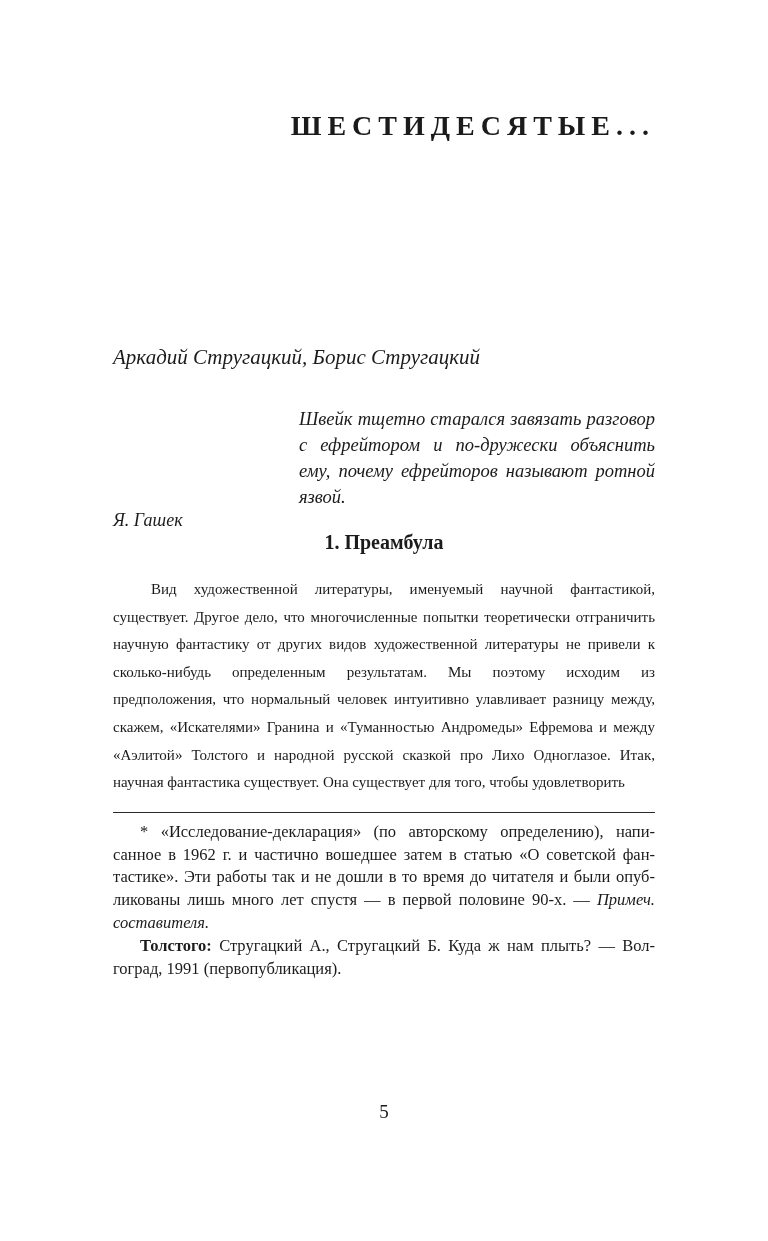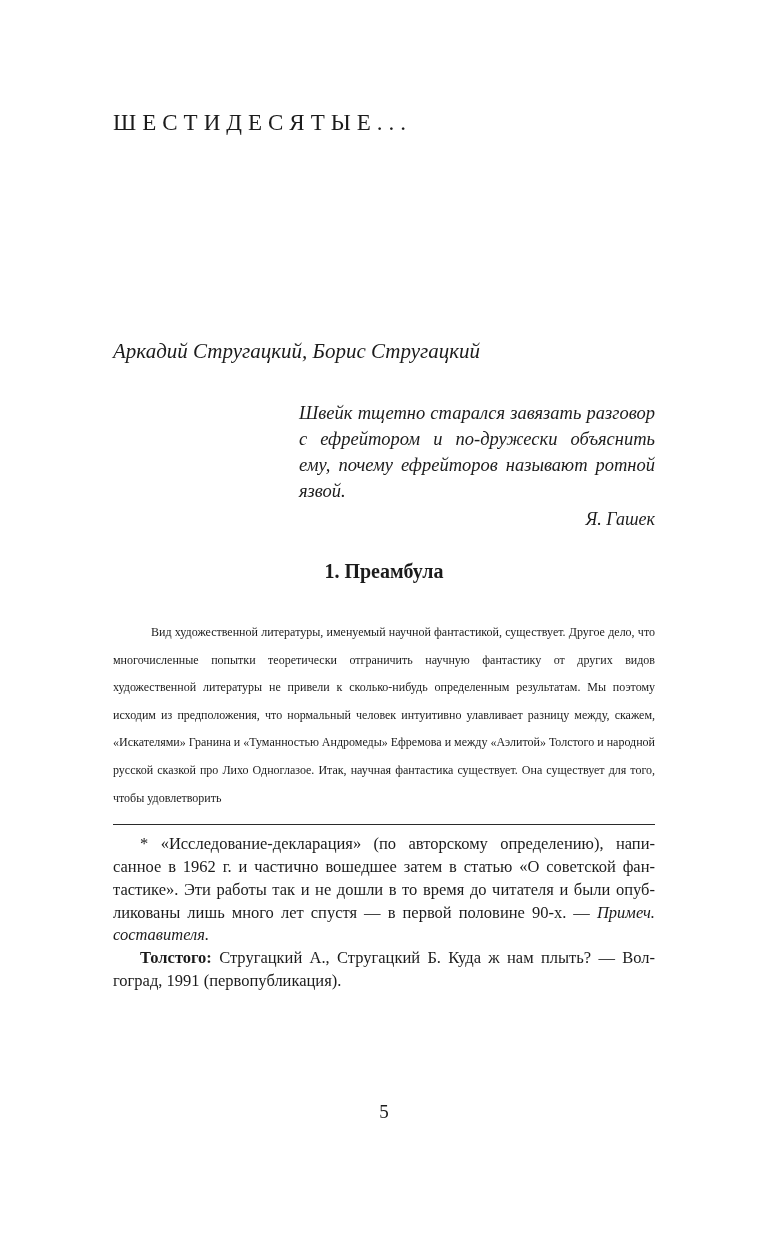--- a/index.html
+++ b/index.html
@@ -22,9 +22,9 @@
   }
   .running-title {
     margin: 0;
-    text-align: left;
-    font-size: 23px;
-    font-weight: normal;
+    text-align: right;
+    font-size: 28px;
+    font-weight: bold;
     letter-spacing: 6px;
     white-space: nowrap;
   }

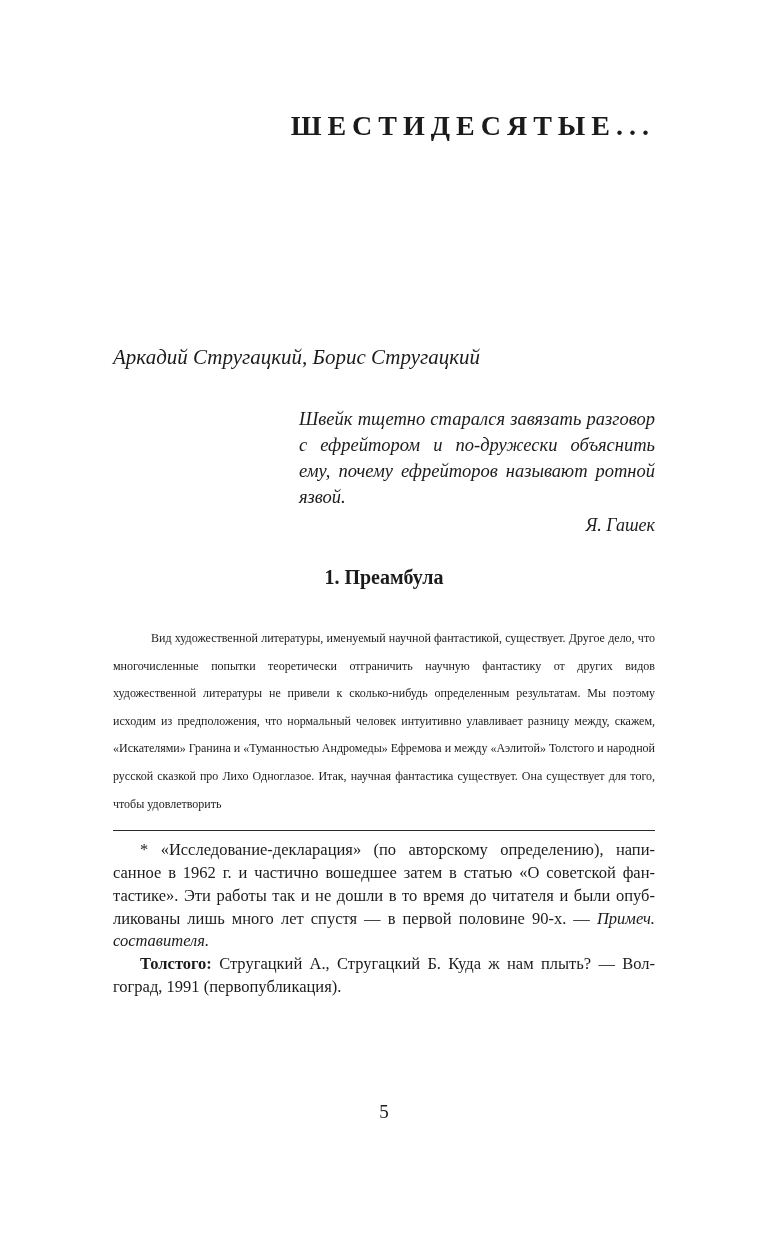--- a/index.html
+++ b/index.html
@@ -50,8 +50,6 @@
     text-align: justify;
   }
   .epigraph-attribution {
-    margin-top: 5px;
-    text-align: right;
     font-style: italic;
     font-size: 18px;
   }

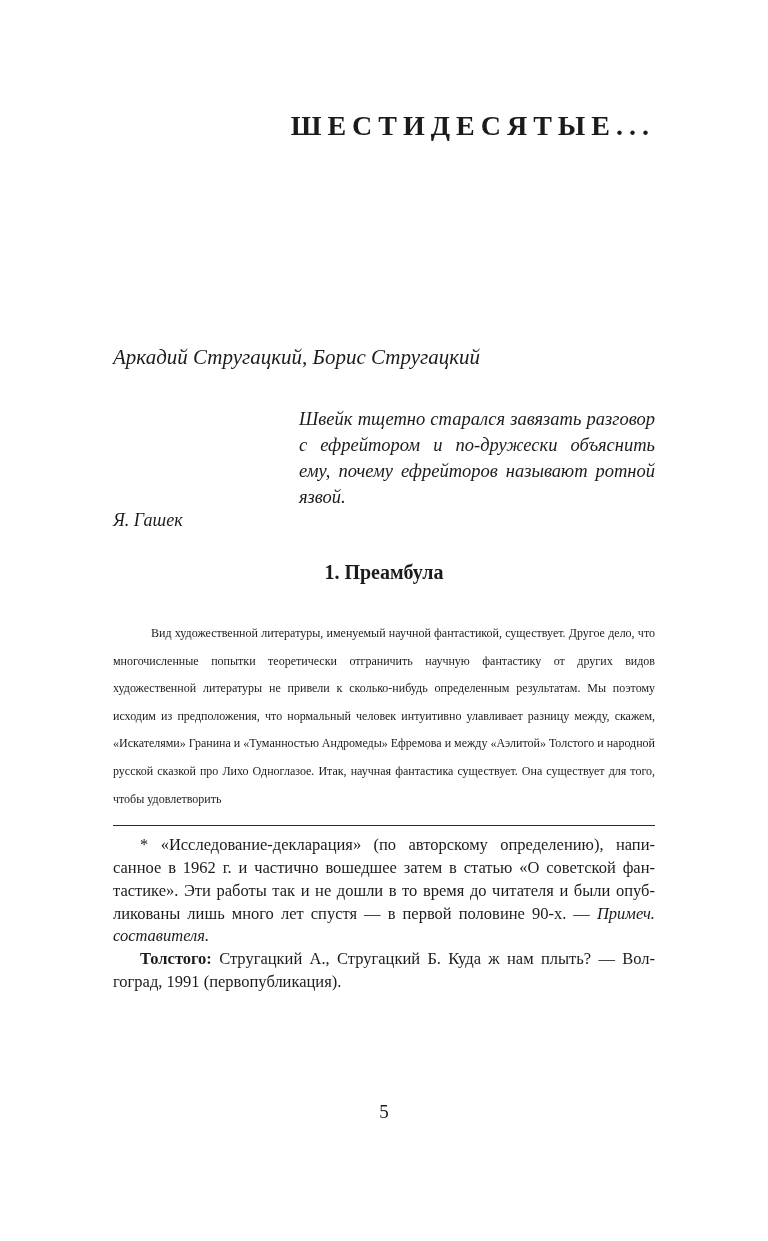--- a/index.html
+++ b/index.html
@@ -54,7 +54,6 @@
     font-size: 18px;
   }
   .section-heading {
-    margin-top: 30px;
     text-align: center;
     font-weight: bold;
     font-size: 20px;

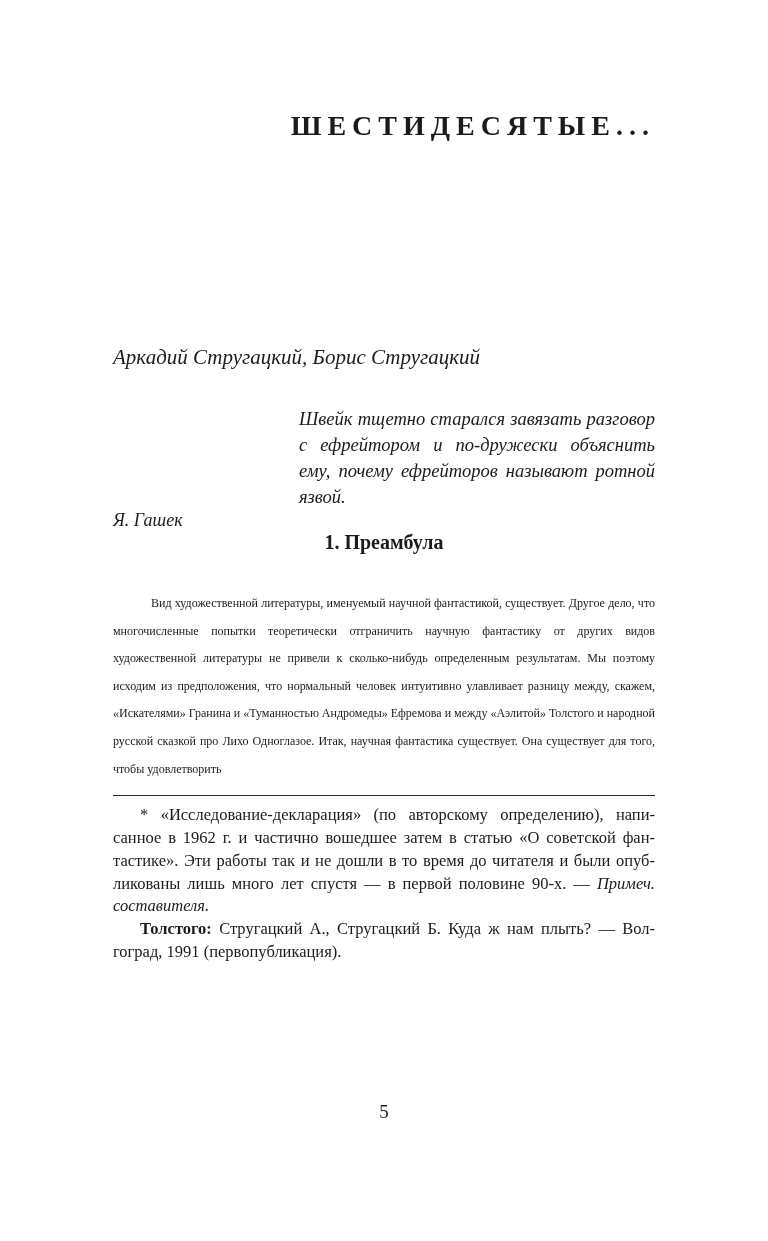--- a/index.html
+++ b/index.html
@@ -59,8 +59,8 @@
     font-size: 20px;
   }
   .body-text {
-    margin-top: 36px;
-    font-size: 12px;
+    margin-top: 22px;
+    font-size: 15px;
     line-height: 27.6px;
     text-align: justify;
     text-indent: 38px;

